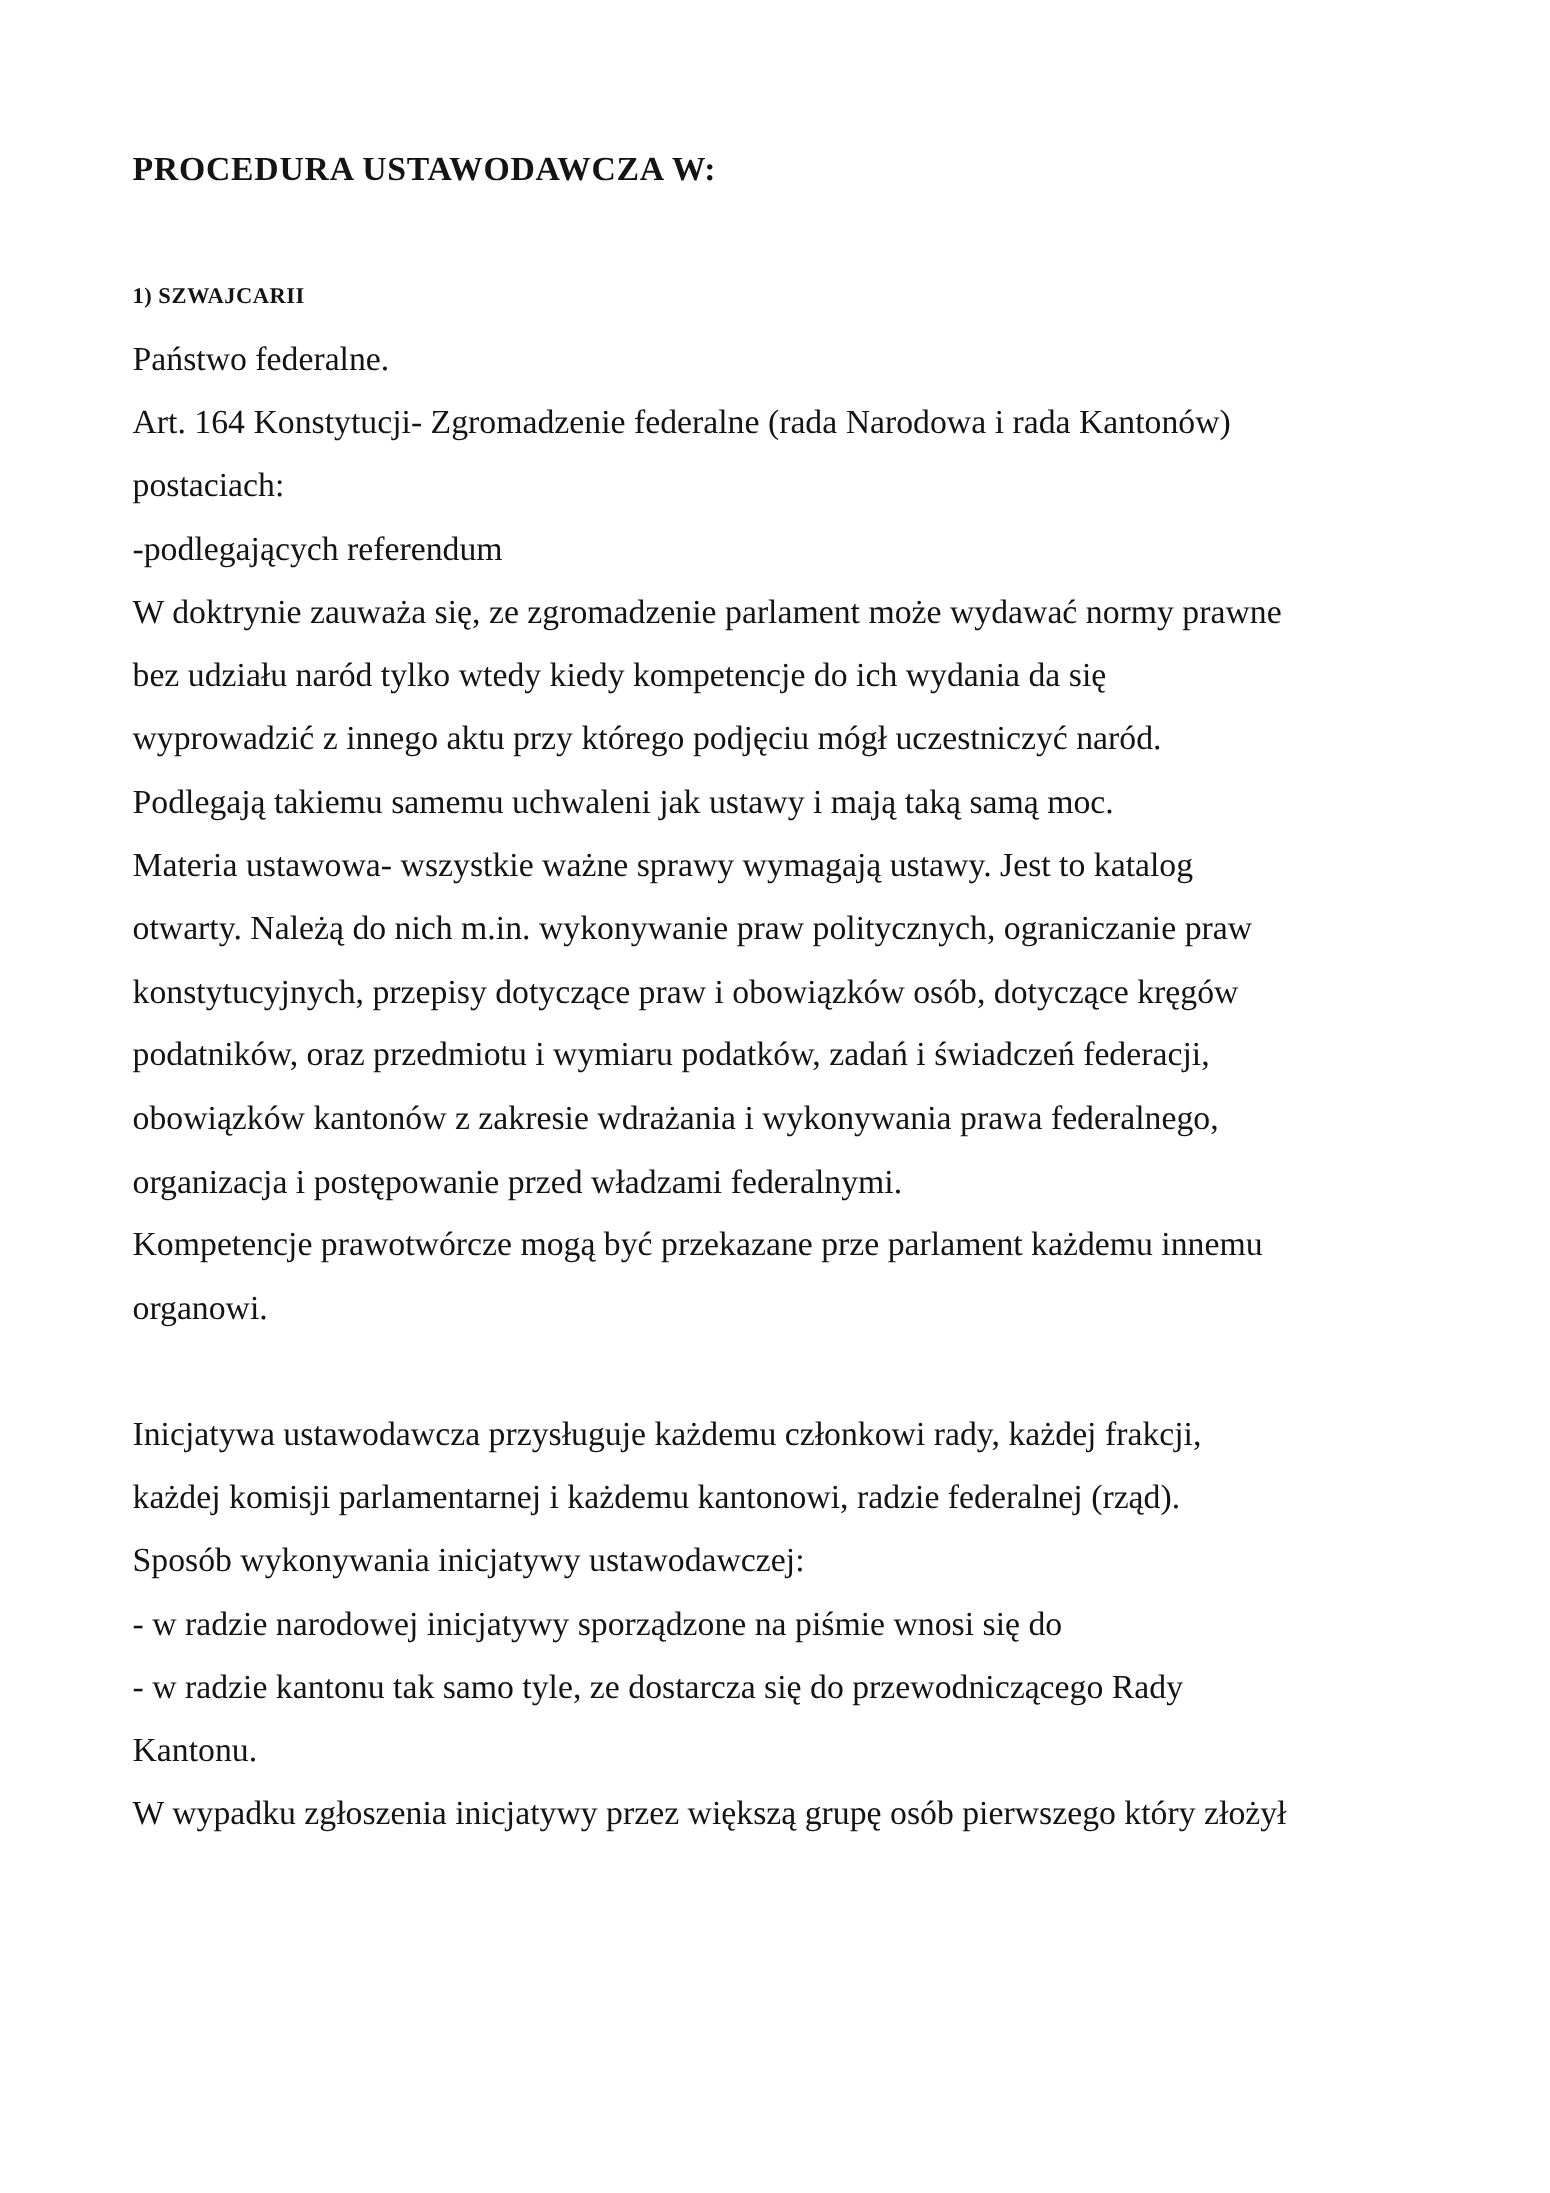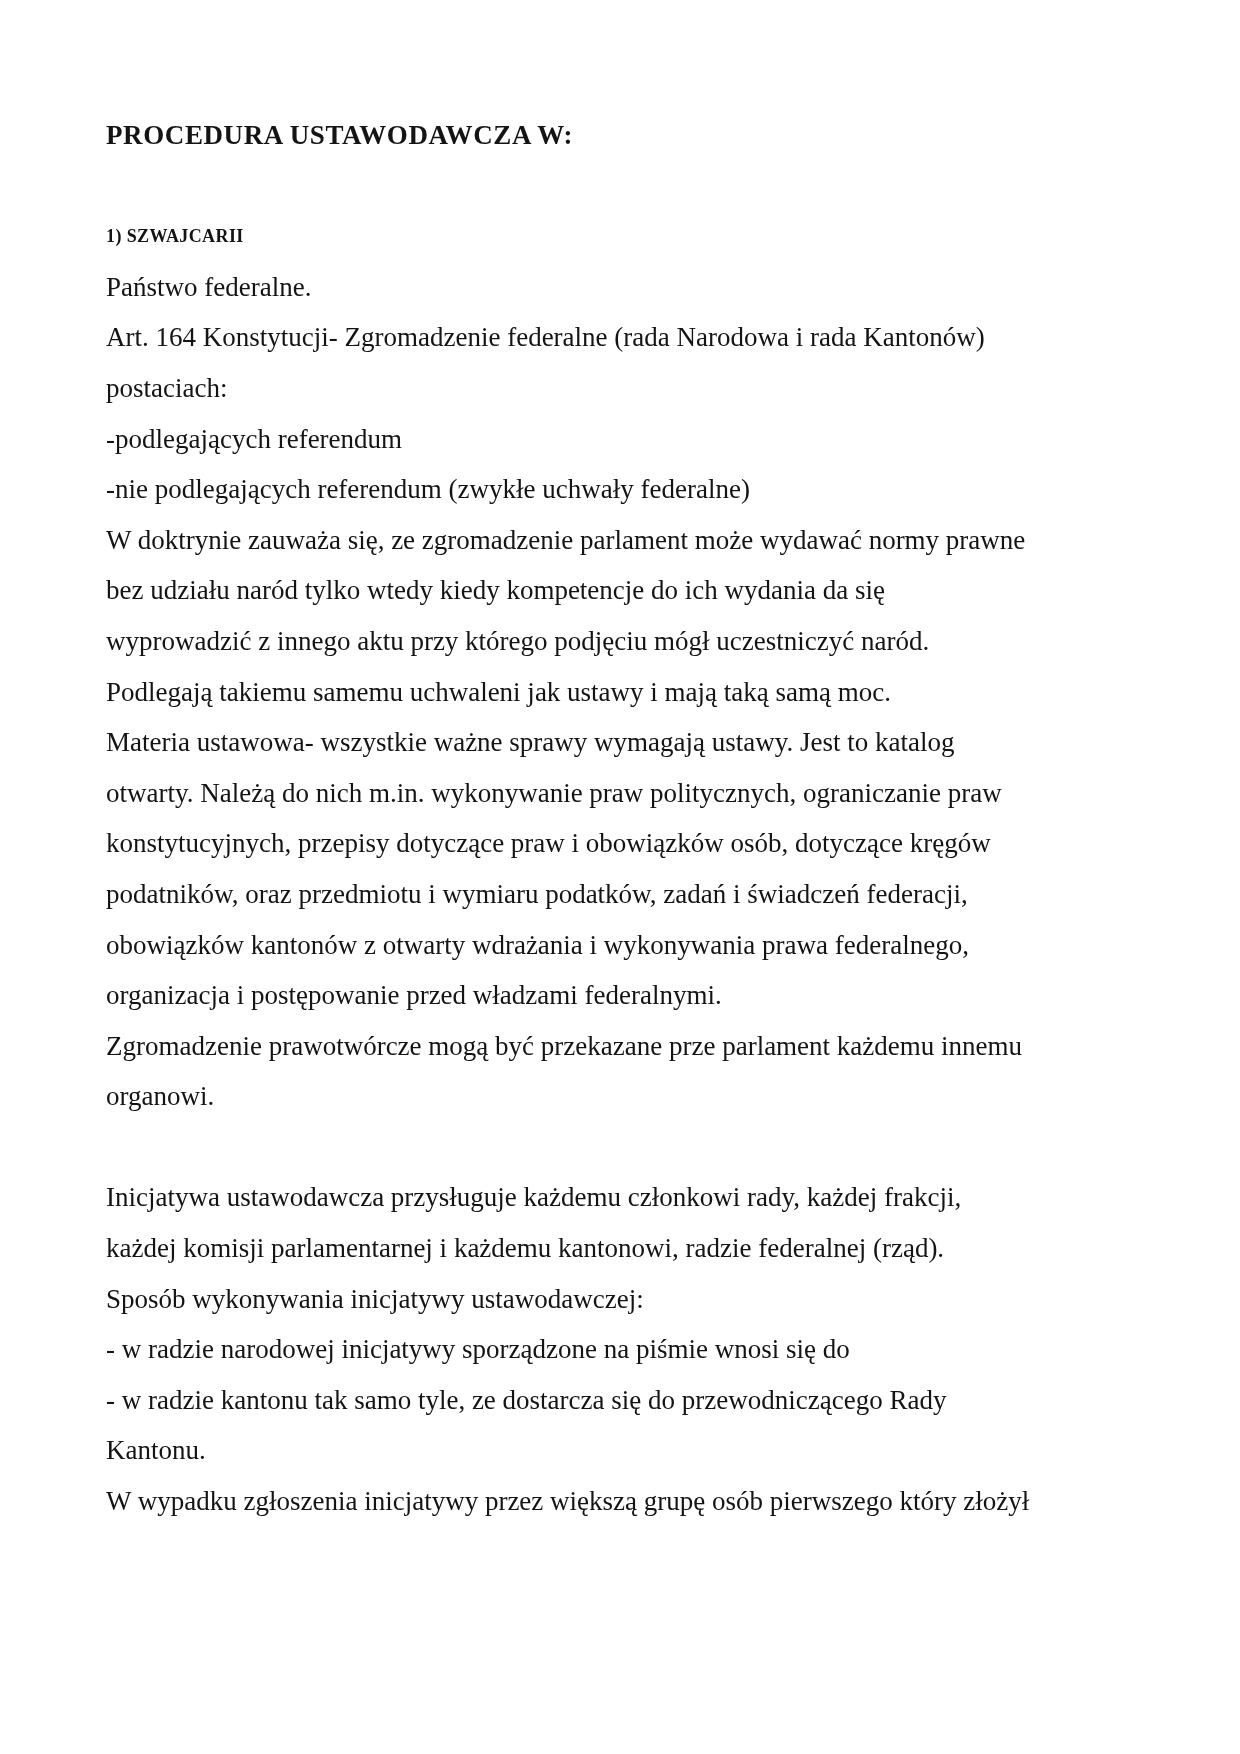--- a/index.html
+++ b/index.html
@@ -53,7 +53,6 @@
     <div class="line">Art. 164 Konstytucji- Zgromadzenie federalne (rada Narodowa i rada Kantonów)</div>
     <div class="line">postaciach:</div>
     <div class="line">-podlegających referendum</div>
-    <div class="line">-nie podlegających referendum (zwykłe uchwały federalne)</div>
     <div class="line">W doktrynie zauważa się, ze zgromadzenie parlament może wydawać normy prawne</div>
     <div class="line">bez udziału naród tylko wtedy kiedy kompetencje do ich wydania da się</div>
     <div class="line">wyprowadzić z innego aktu przy którego podjęciu mógł uczestniczyć naród.</div>

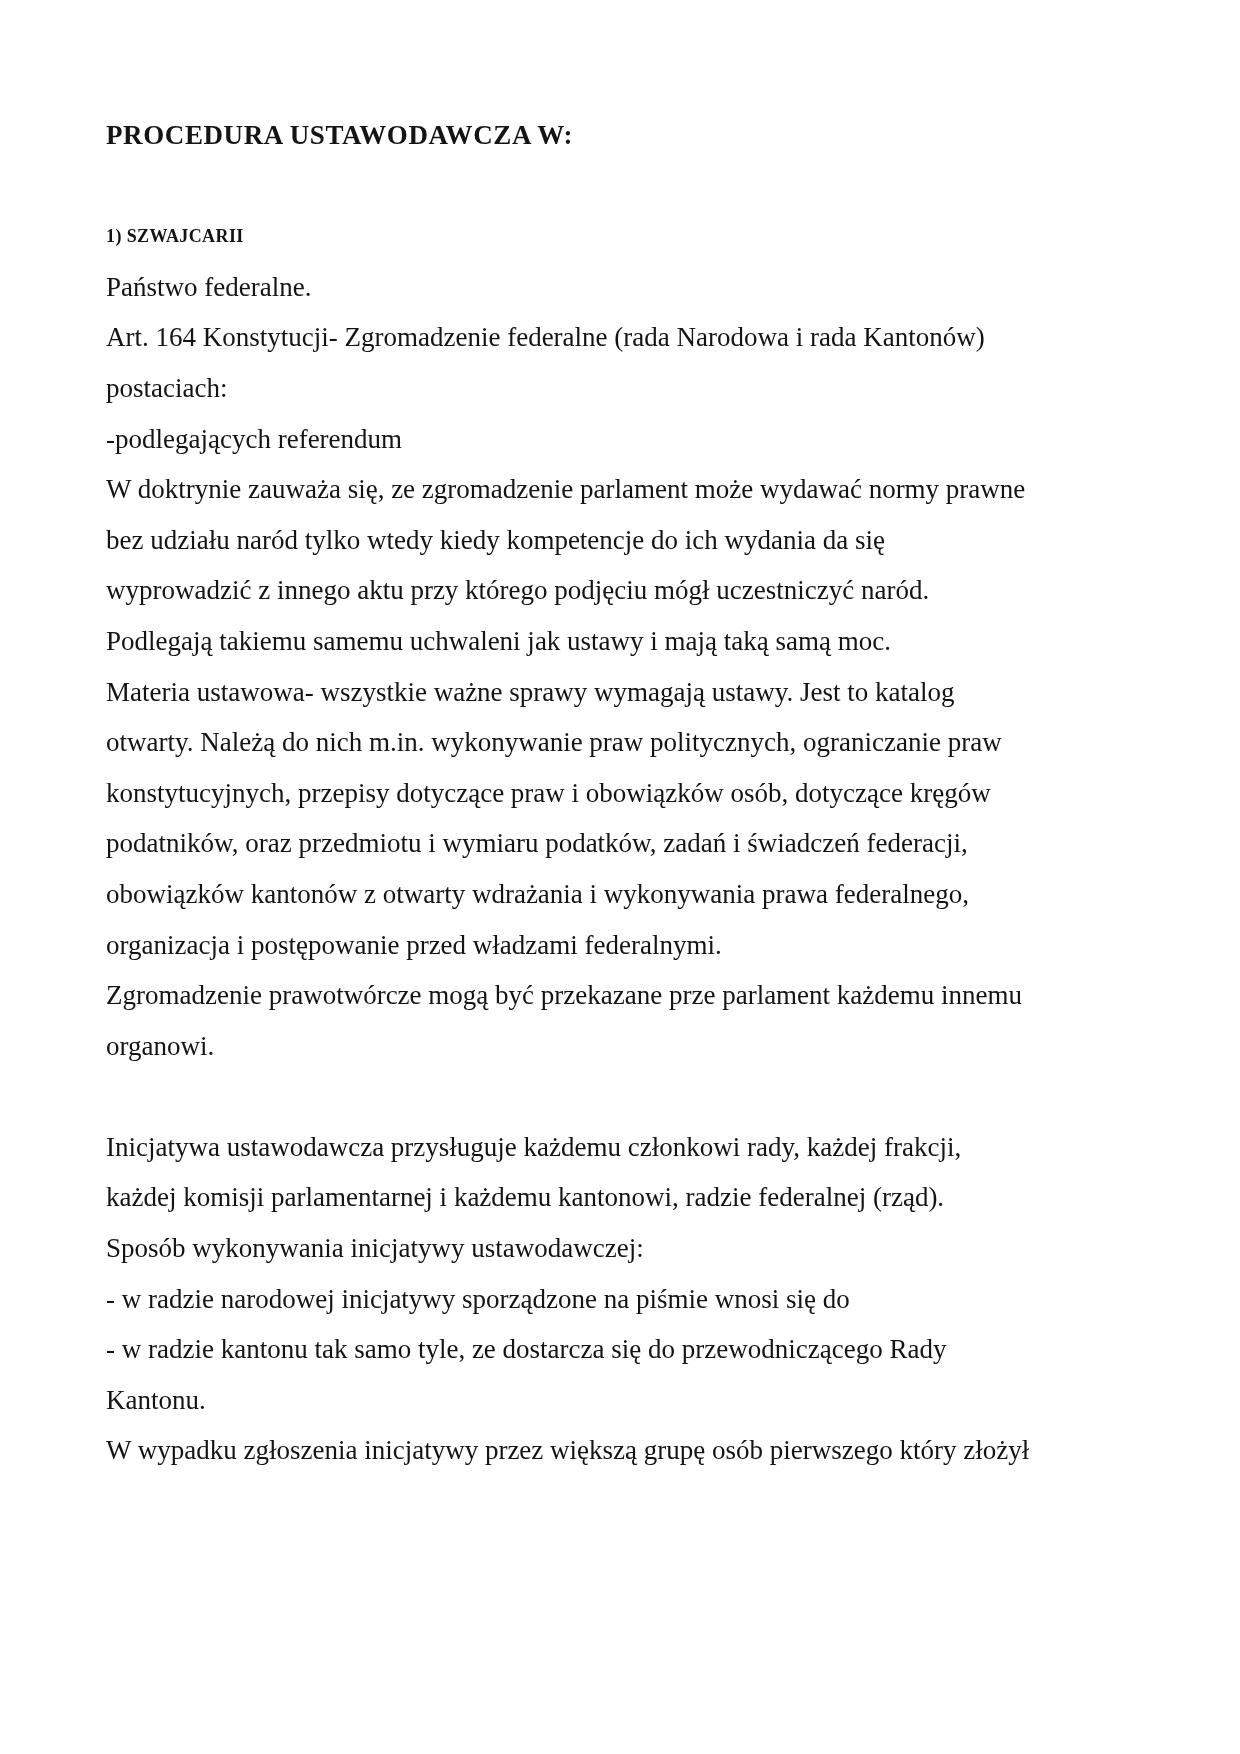--- a/index.html
+++ b/index.html
@@ -61,7 +61,7 @@
     <div class="line">otwarty. Należą do nich m.in. wykonywanie praw politycznych, ograniczanie praw</div>
     <div class="line">konstytucyjnych, przepisy dotyczące praw i obowiązków osób, dotyczące kręgów</div>
     <div class="line">podatników, oraz przedmiotu i wymiaru podatków, zadań i świadczeń federacji,</div>
-    <div class="line">obowiązków kantonów z otwarty wdrażania i wykonywania prawa federalnego,</div>
+    <div class="line">obowiązków kantonów z zakresie wdrażania i wykonywania prawa federalnego,</div>
     <div class="line">organizacja i postępowanie przed władzami federalnymi.</div>
     <div class="line">Zgromadzenie prawotwórcze mogą być przekazane prze parlament każdemu innemu</div>
     <div class="line">organowi.</div>

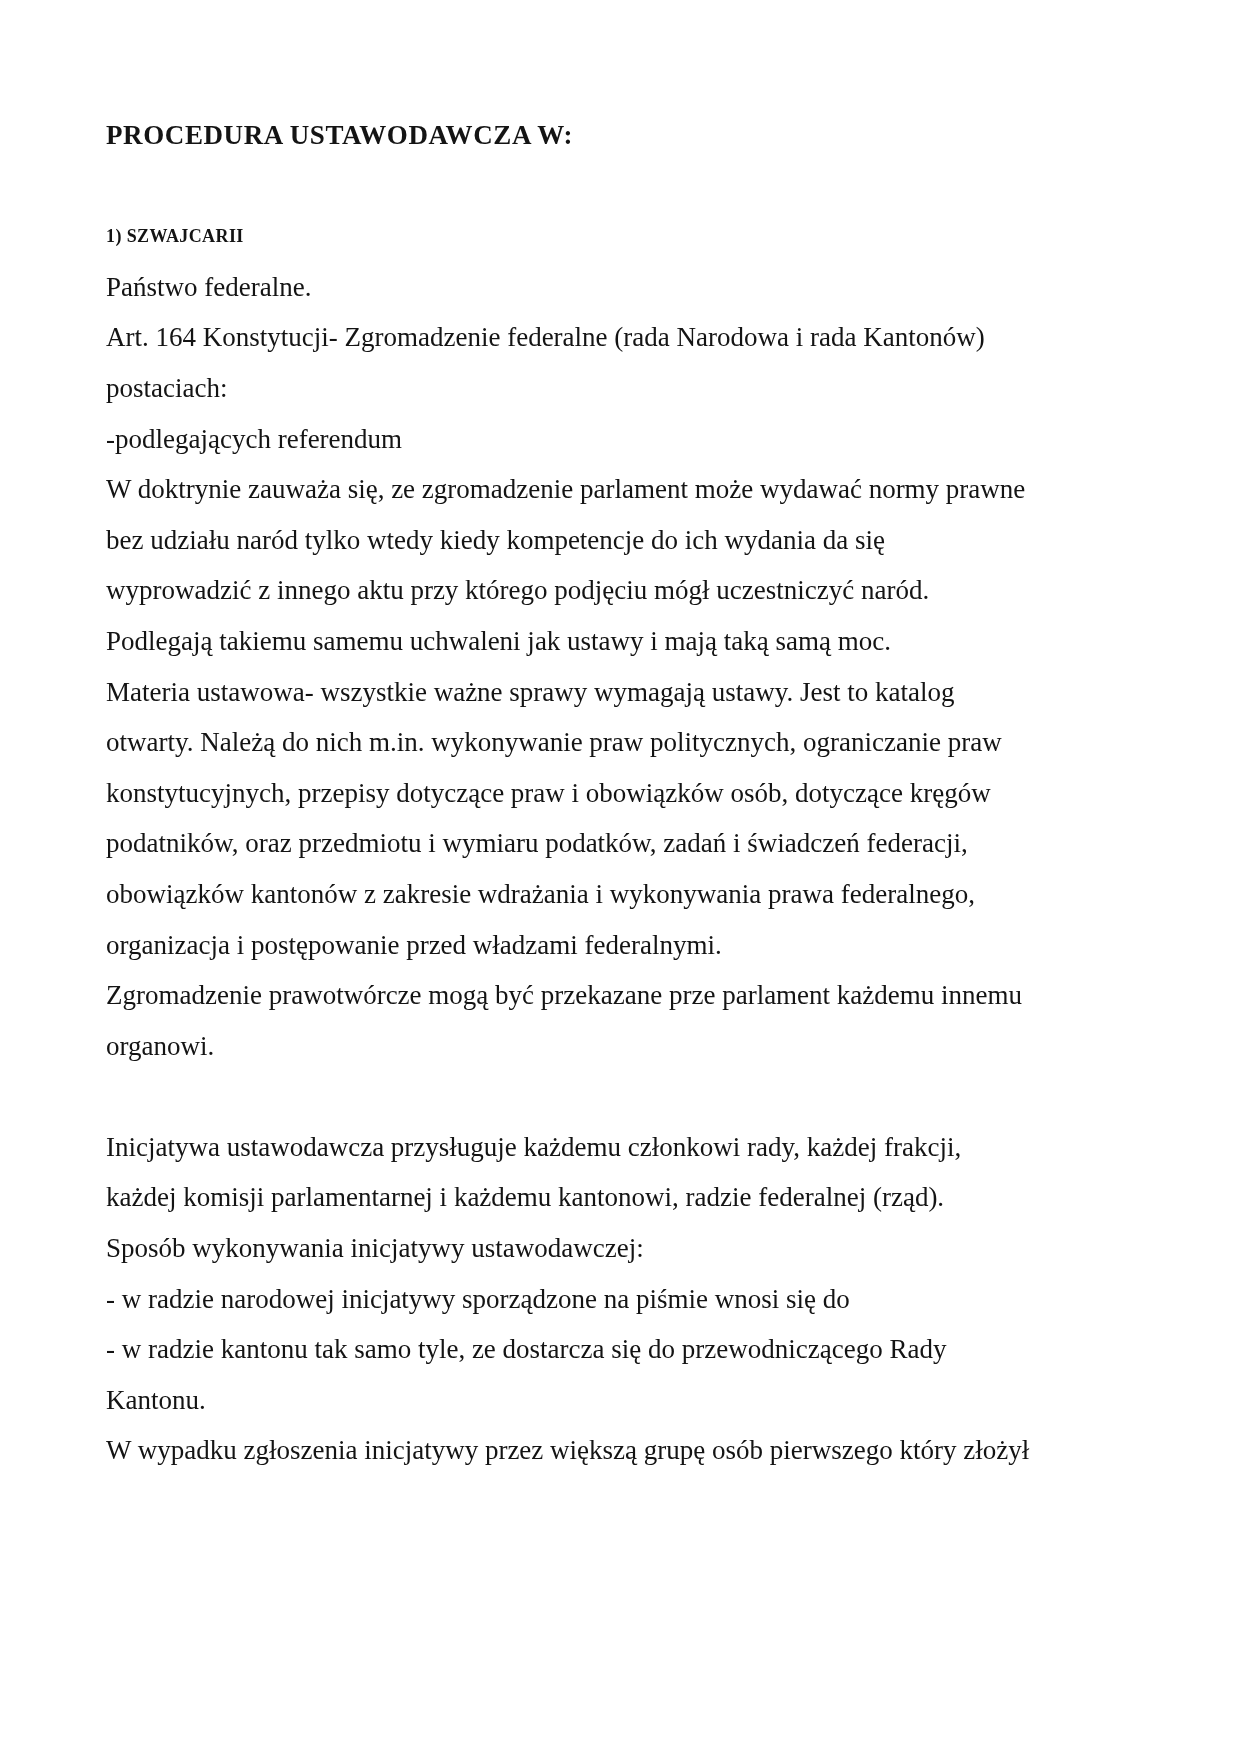--- a/index.html
+++ b/index.html
@@ -63,7 +63,7 @@
     <div class="line">podatników, oraz przedmiotu i wymiaru podatków, zadań i świadczeń federacji,</div>
     <div class="line">obowiązków kantonów z zakresie wdrażania i wykonywania prawa federalnego,</div>
     <div class="line">organizacja i postępowanie przed władzami federalnymi.</div>
-    <div class="line">Zgromadzenie prawotwórcze mogą być przekazane prze parlament każdemu innemu</div>
+    <div class="line">Kompetencje prawotwórcze mogą być przekazane prze parlament każdemu innemu</div>
     <div class="line">organowi.</div>
   </div>
 

